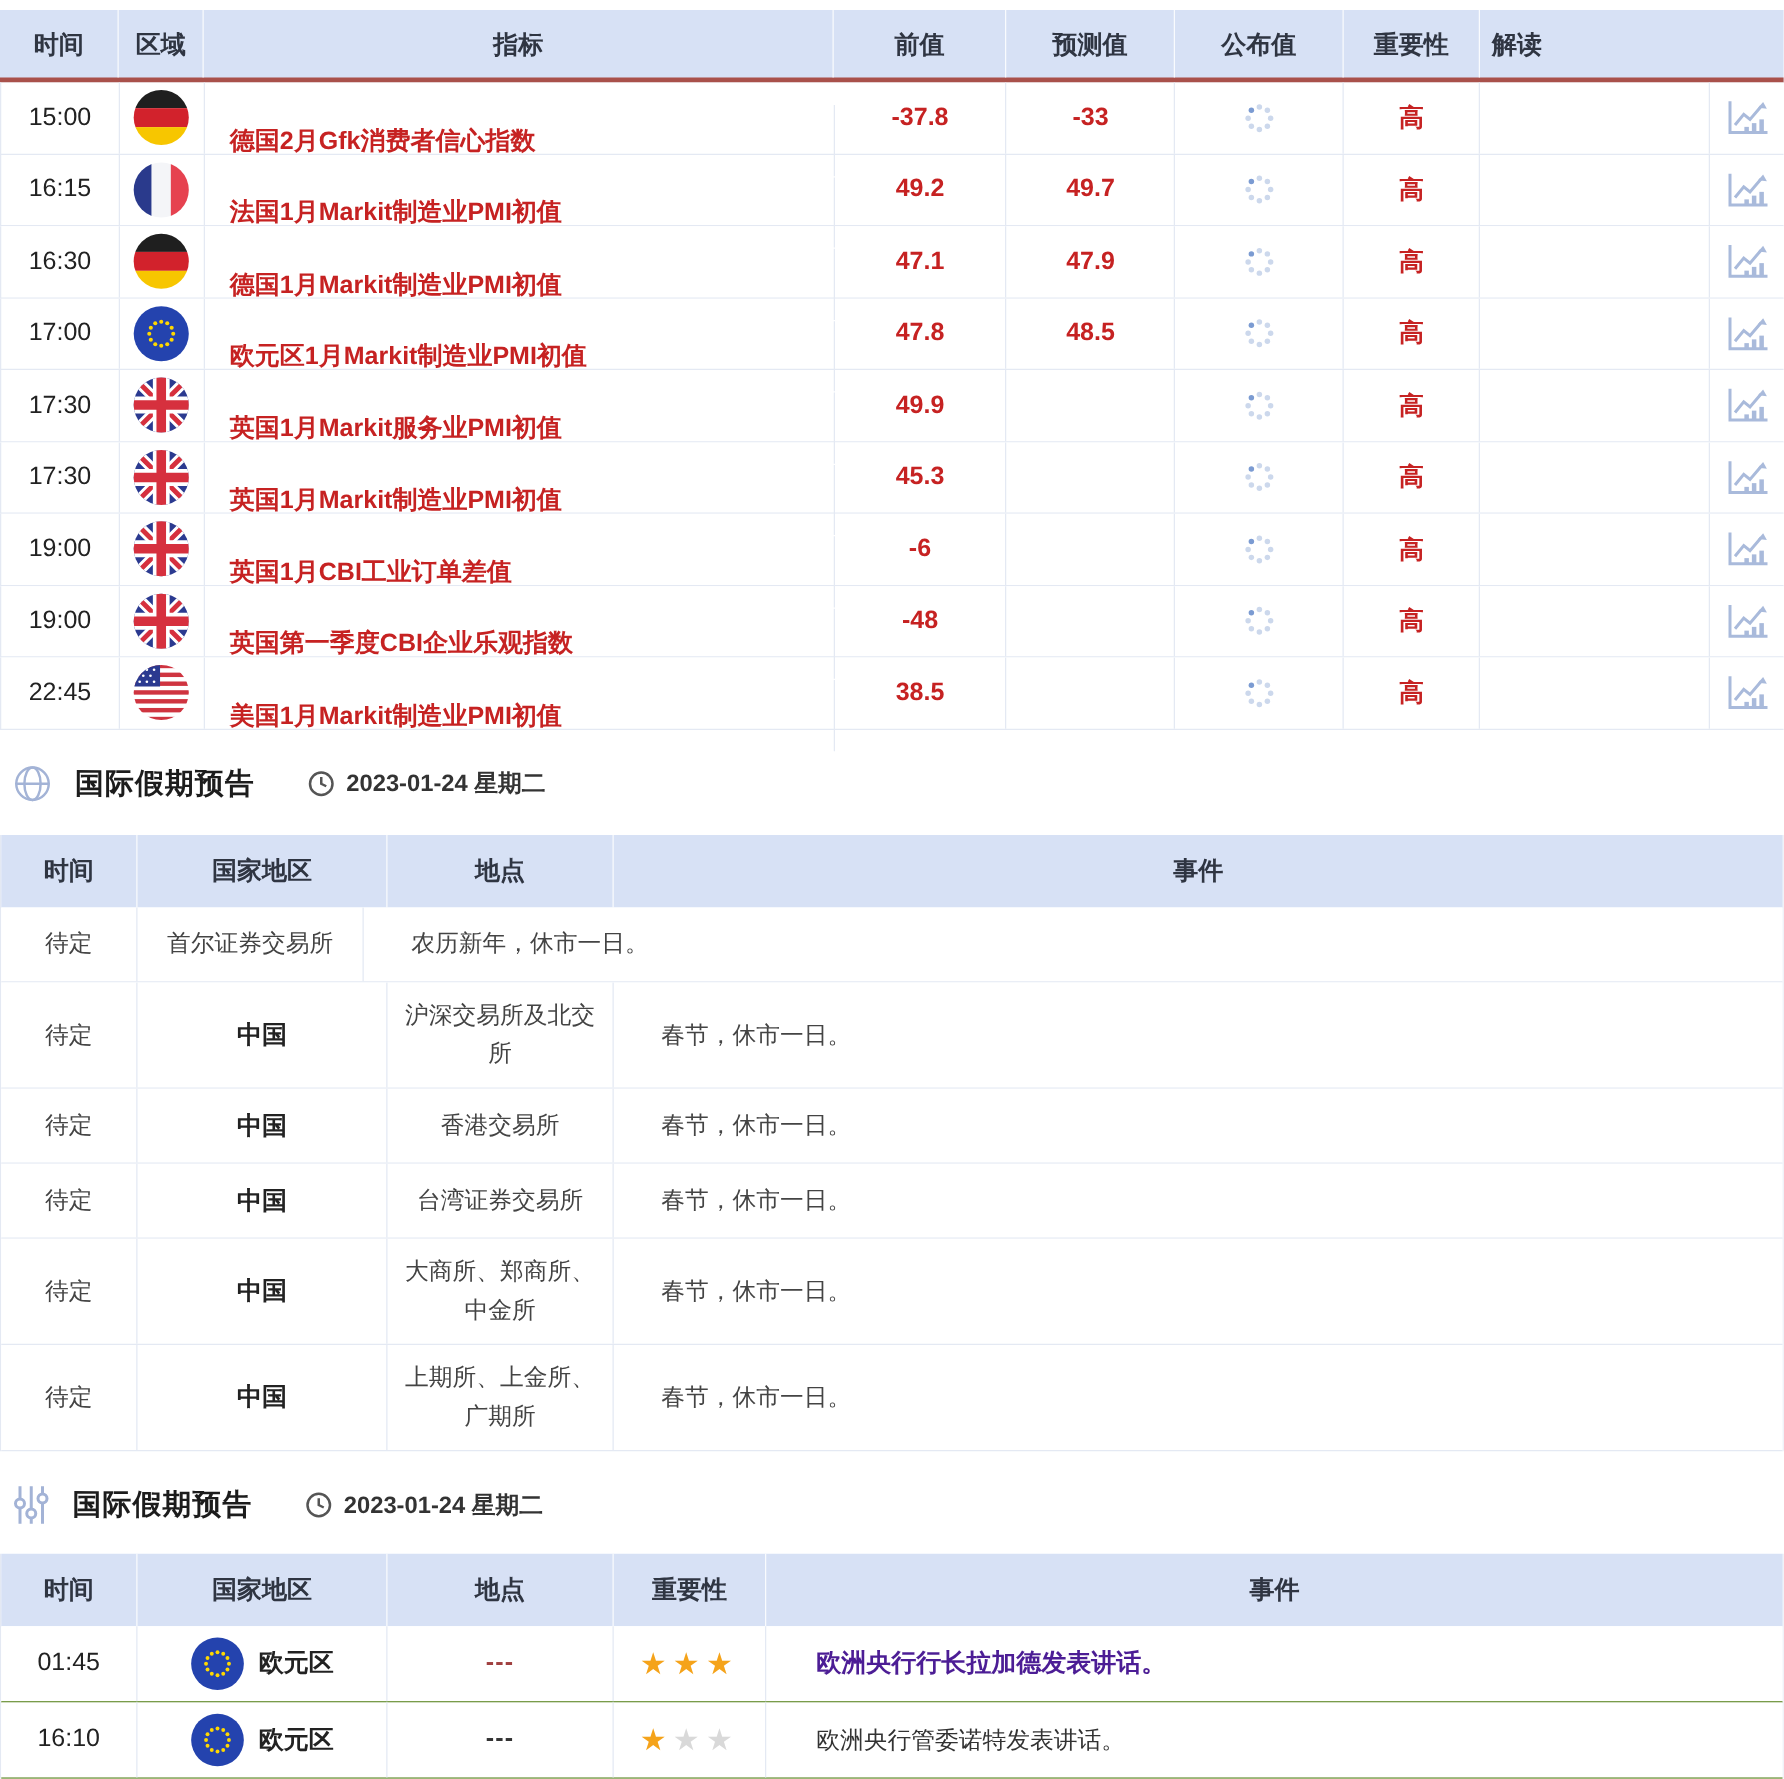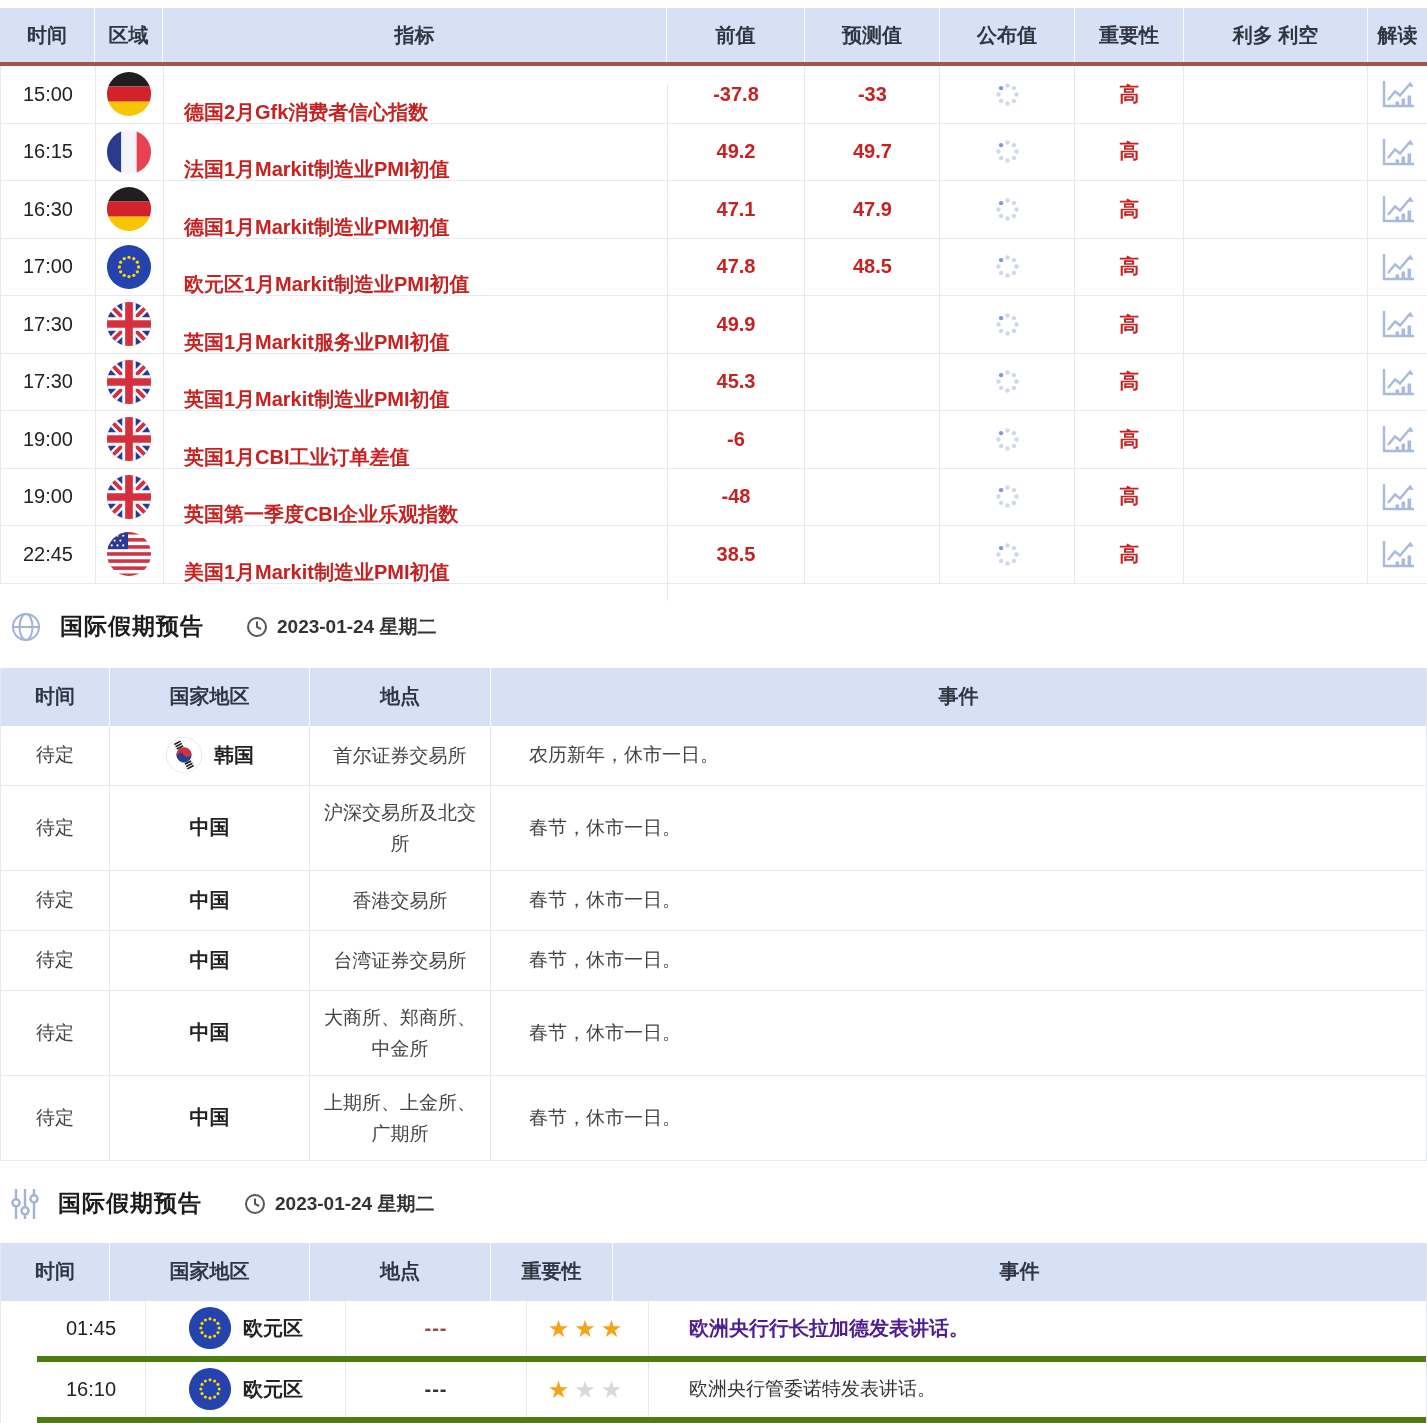--- a/index.html
+++ b/index.html
@@ -68,7 +68,6 @@
     <div class="hdr-cell c-fc">预测值</div>
     <div class="hdr-cell c-pub">公布值</div>
     <div class="hdr-cell c-imp">重要性</div>
-    <div class="hdr-cell c-bb">利多 利空</div>
     <div class="hdr-cell c-int">解读</div>
   </div>
   <div id="t1-body">

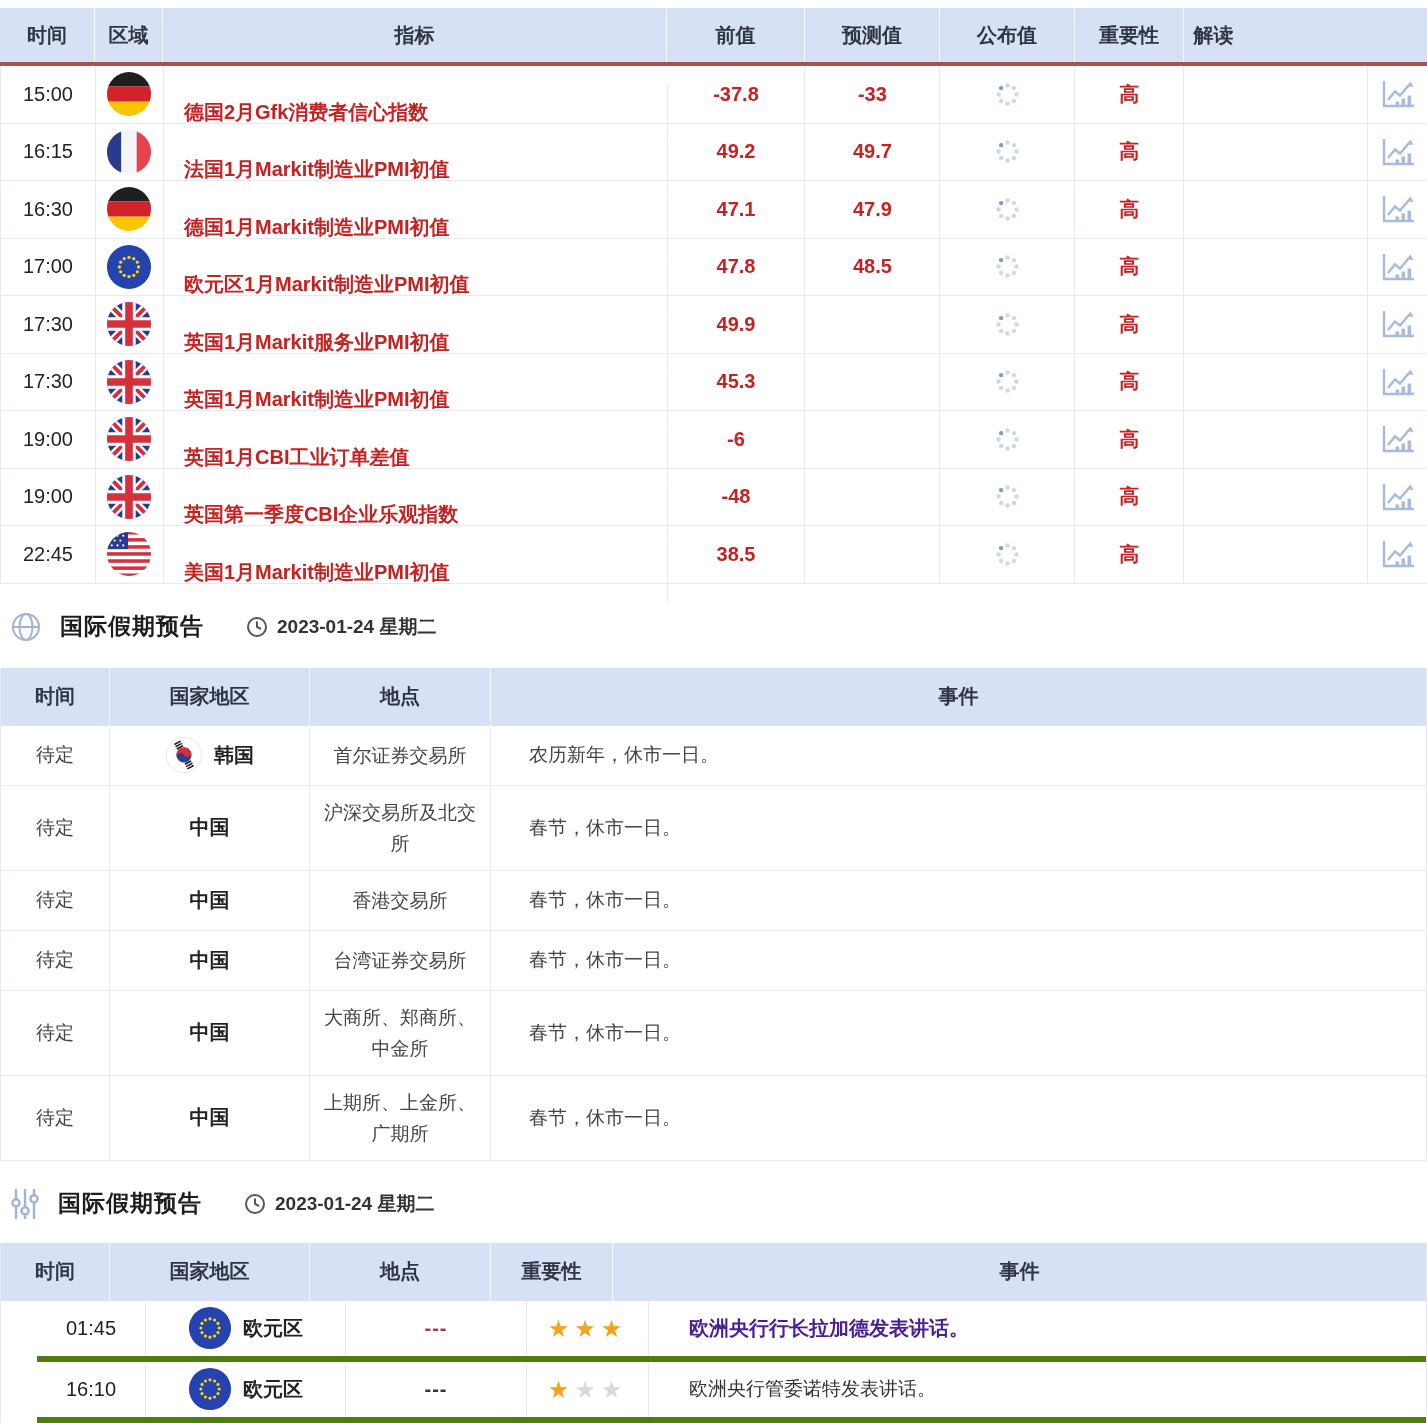--- a/index.html
+++ b/index.html
@@ -714,31 +714,6 @@
         <div class="cell h-time">
           <span class="plain-txt">待定</span>
         </div>
-        <div class="cell h-cty cty-cell">
-          <span class="flag-wrap">
-            <svg width="38" height="38" viewBox="0 0 48 48">
-              <defs>
-                <clipPath id="cp-korea">
-                  <circle cx="24" cy="24" r="23"></circle>
-                </clipPath>
-              </defs>
-              <g clip-path="url(#cp-korea)">
-                <rect width="48" height="48" fill="#fff"></rect>
-                <circle cx="24" cy="24" r="22.5" fill="none" stroke="#e9e9e9" stroke-width="1.5"></circle>
-         <g transform="rotate(-28 24 24)">
-           <circle cx="24" cy="24" r="9.5" fill="#26418e"></circle>
-           <path d="M14.5,24 a9.5,9.5 0 0 1 19,0 a4.75,4.75 0 0 1 -9.5,0 a4.75,4.75 0 0 0 -9.5,0 Z" fill="#d2303c"></path>
-         </g>
-         <g stroke="#1d1d1d" stroke-width="2">
-           <g transform="rotate(-28 24 24)">
-                    <path d="M19.5,6.5 h9 M19.5,9.8 h9 M19.5,13.1 h9 M19.5,34.9 h9 M19.5,38.2 h9 M19.5,41.5 h9"></path>
-                  </g>
-         </g>
-              </g>
-            </svg>
-          </span>
-          <span class="country-name">韩国</span>
-        </div>
         <div class="cell h-loc loc-cell">首尔证券交易所</div>
         <div class="cell h-evt evt-cell">农历新年，休市一日。</div>
       </div>

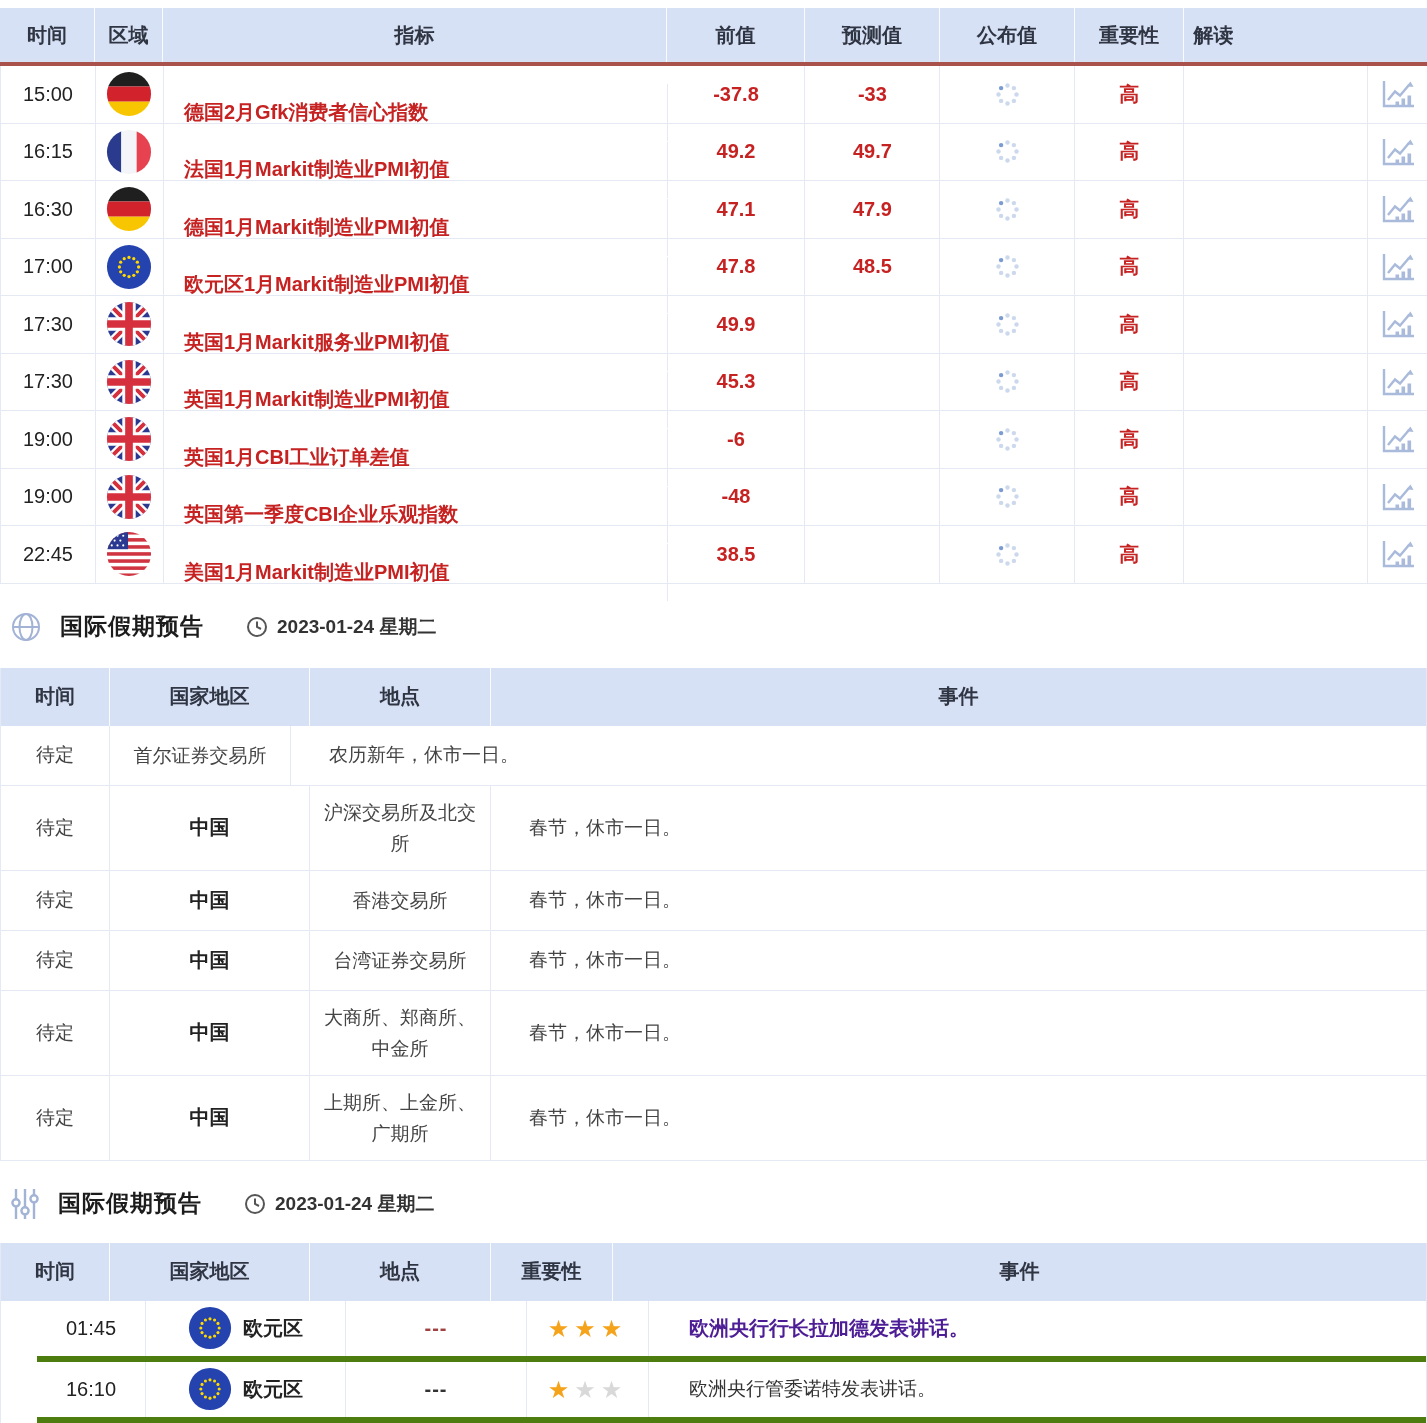--- a/index.html
+++ b/index.html
@@ -46,7 +46,7 @@
   
   #events-table{ margin-top:18px; border-left:1px solid #e4e9f3; border-right:1px solid #e4e9f3; }
   .t3-header{ display:flex; height:58px; background:#d7e1f5; }
-  .t3-row{ display:flex; height:61px; border-bottom:6px solid #4d7c0f; background:#fff;margin-left:36px; }
+  .t3-row{ display:flex; height:61px; border-bottom:1px solid #4d7c0f; background:#fff; }
   .e-time{width:109px}.e-cty{width:200px}.e-loc{width:181px}.e-imp{width:122px}.e-evt{flex:1}
   .stars{ font-size:24px; letter-spacing:5px; line-height:1; padding-top:2px; }
   .dashes-red{ font-size:20px; font-weight:bold; color:#a04040; letter-spacing:1px; }

